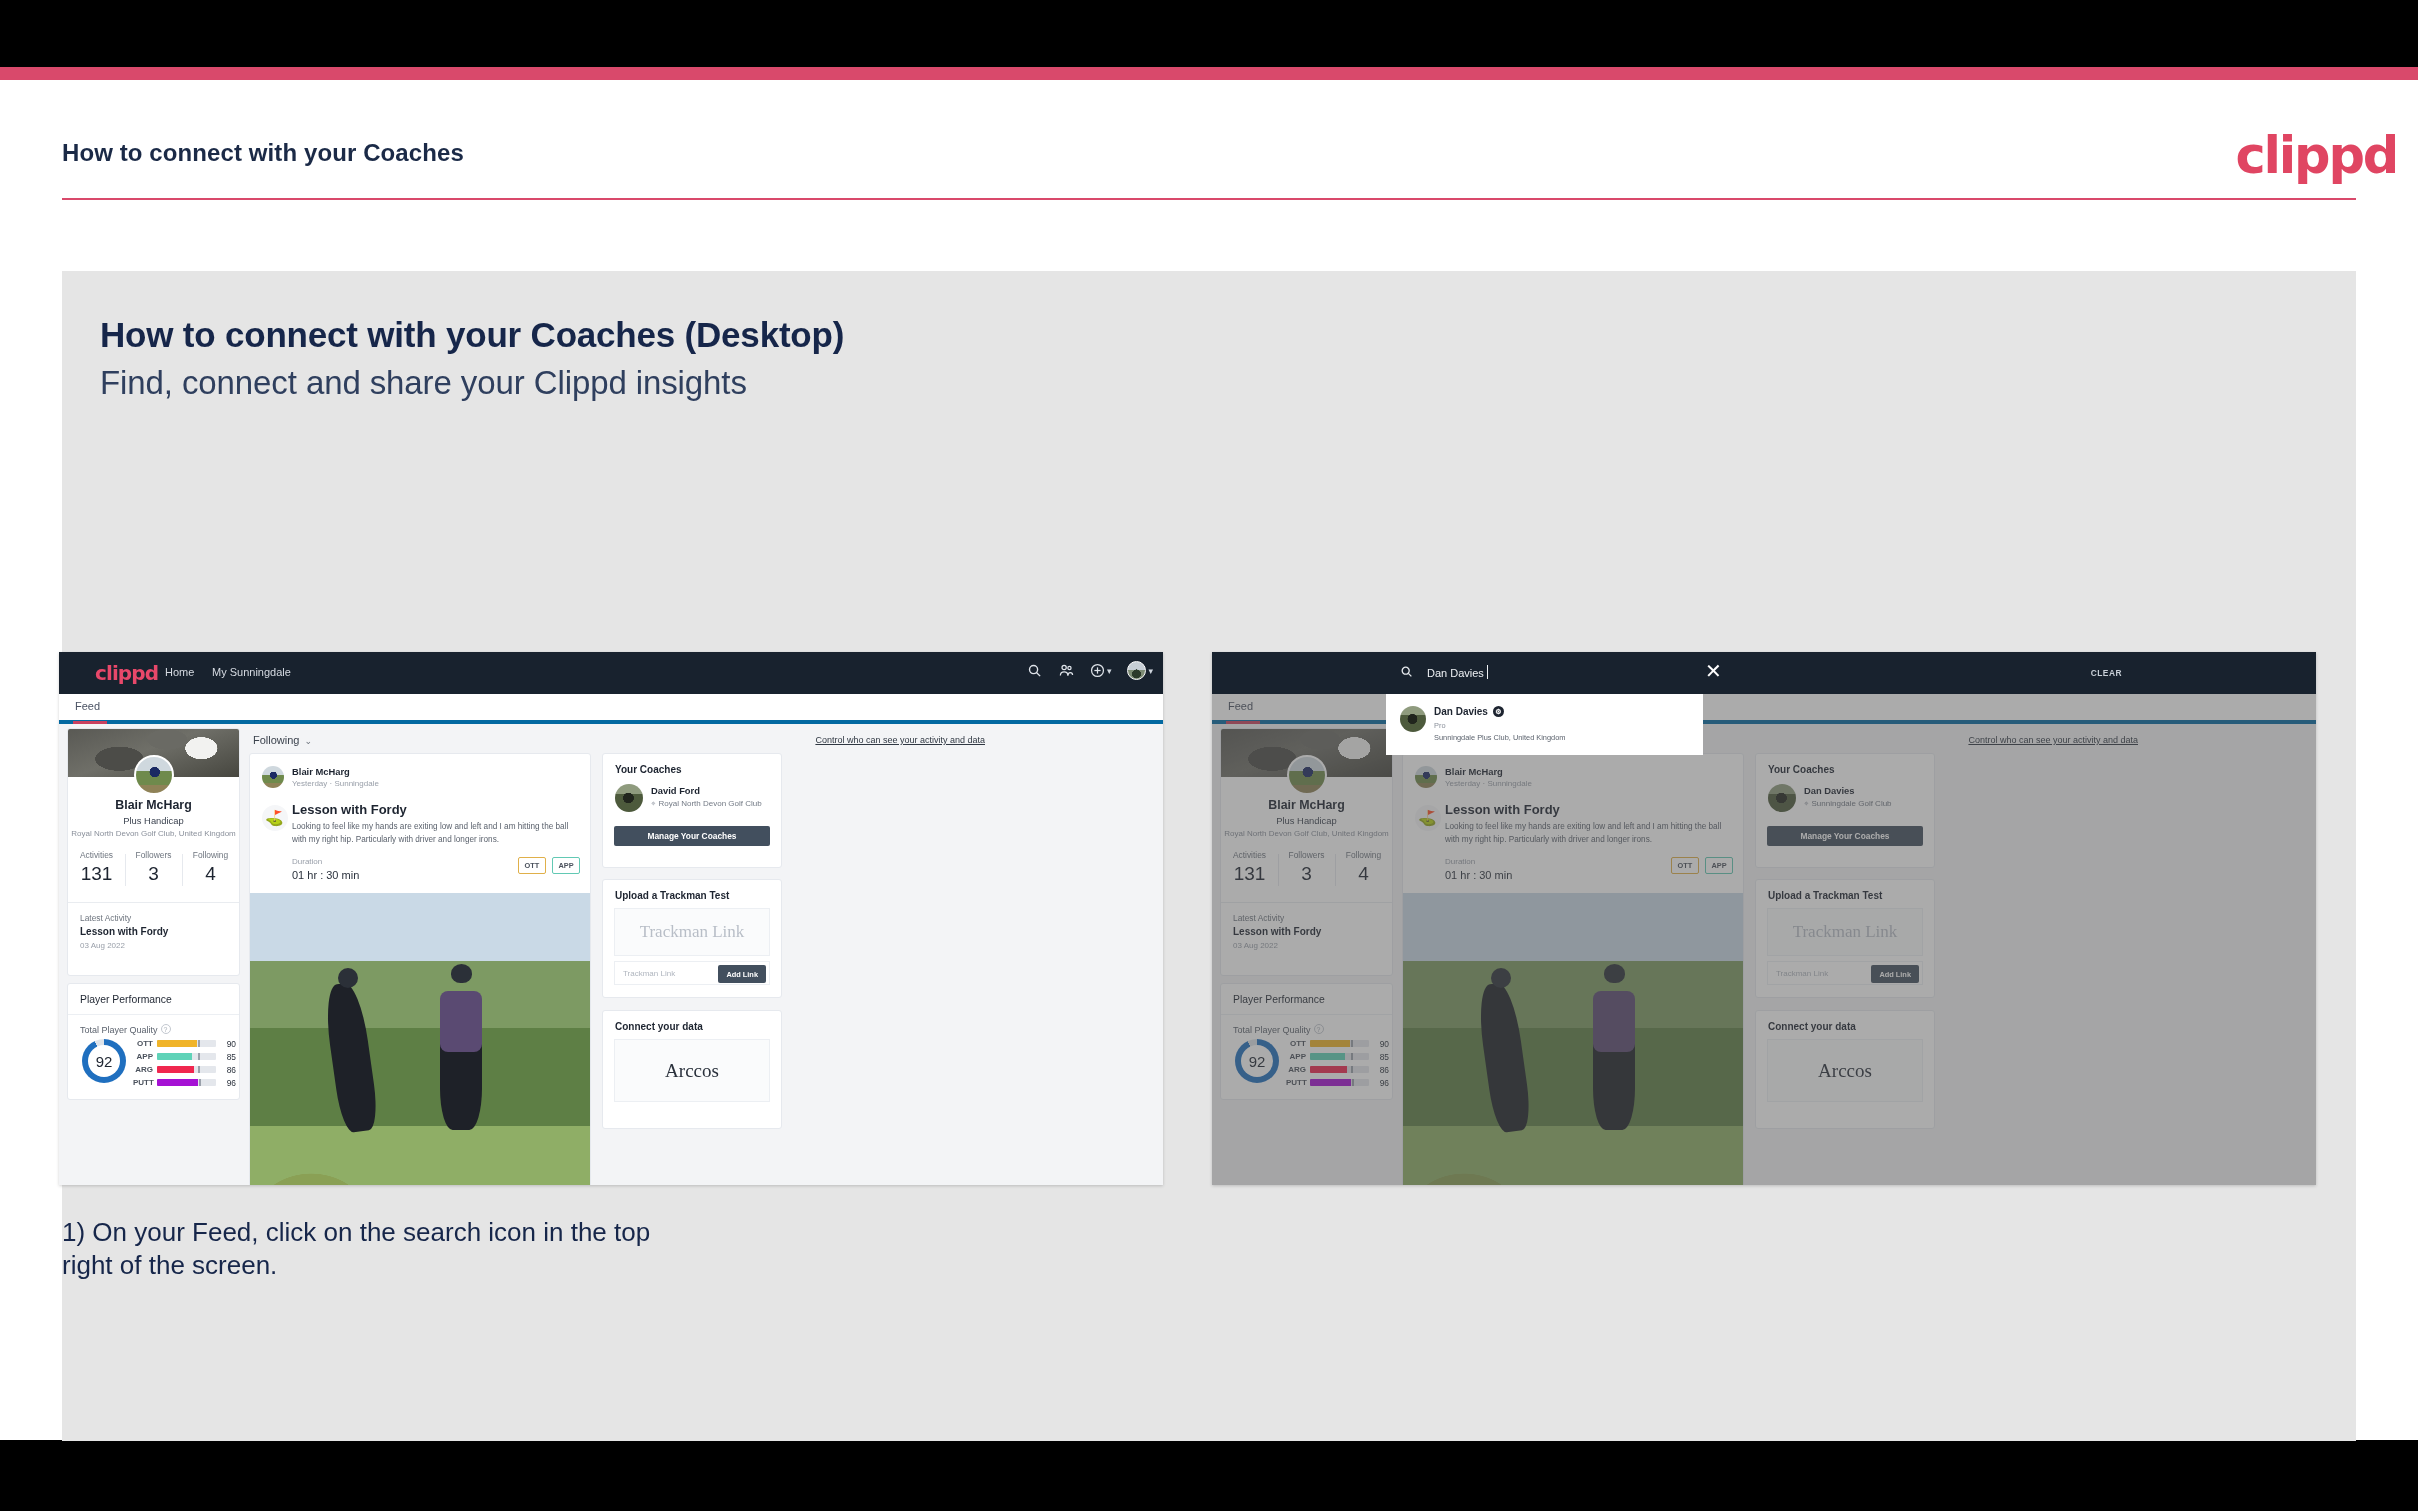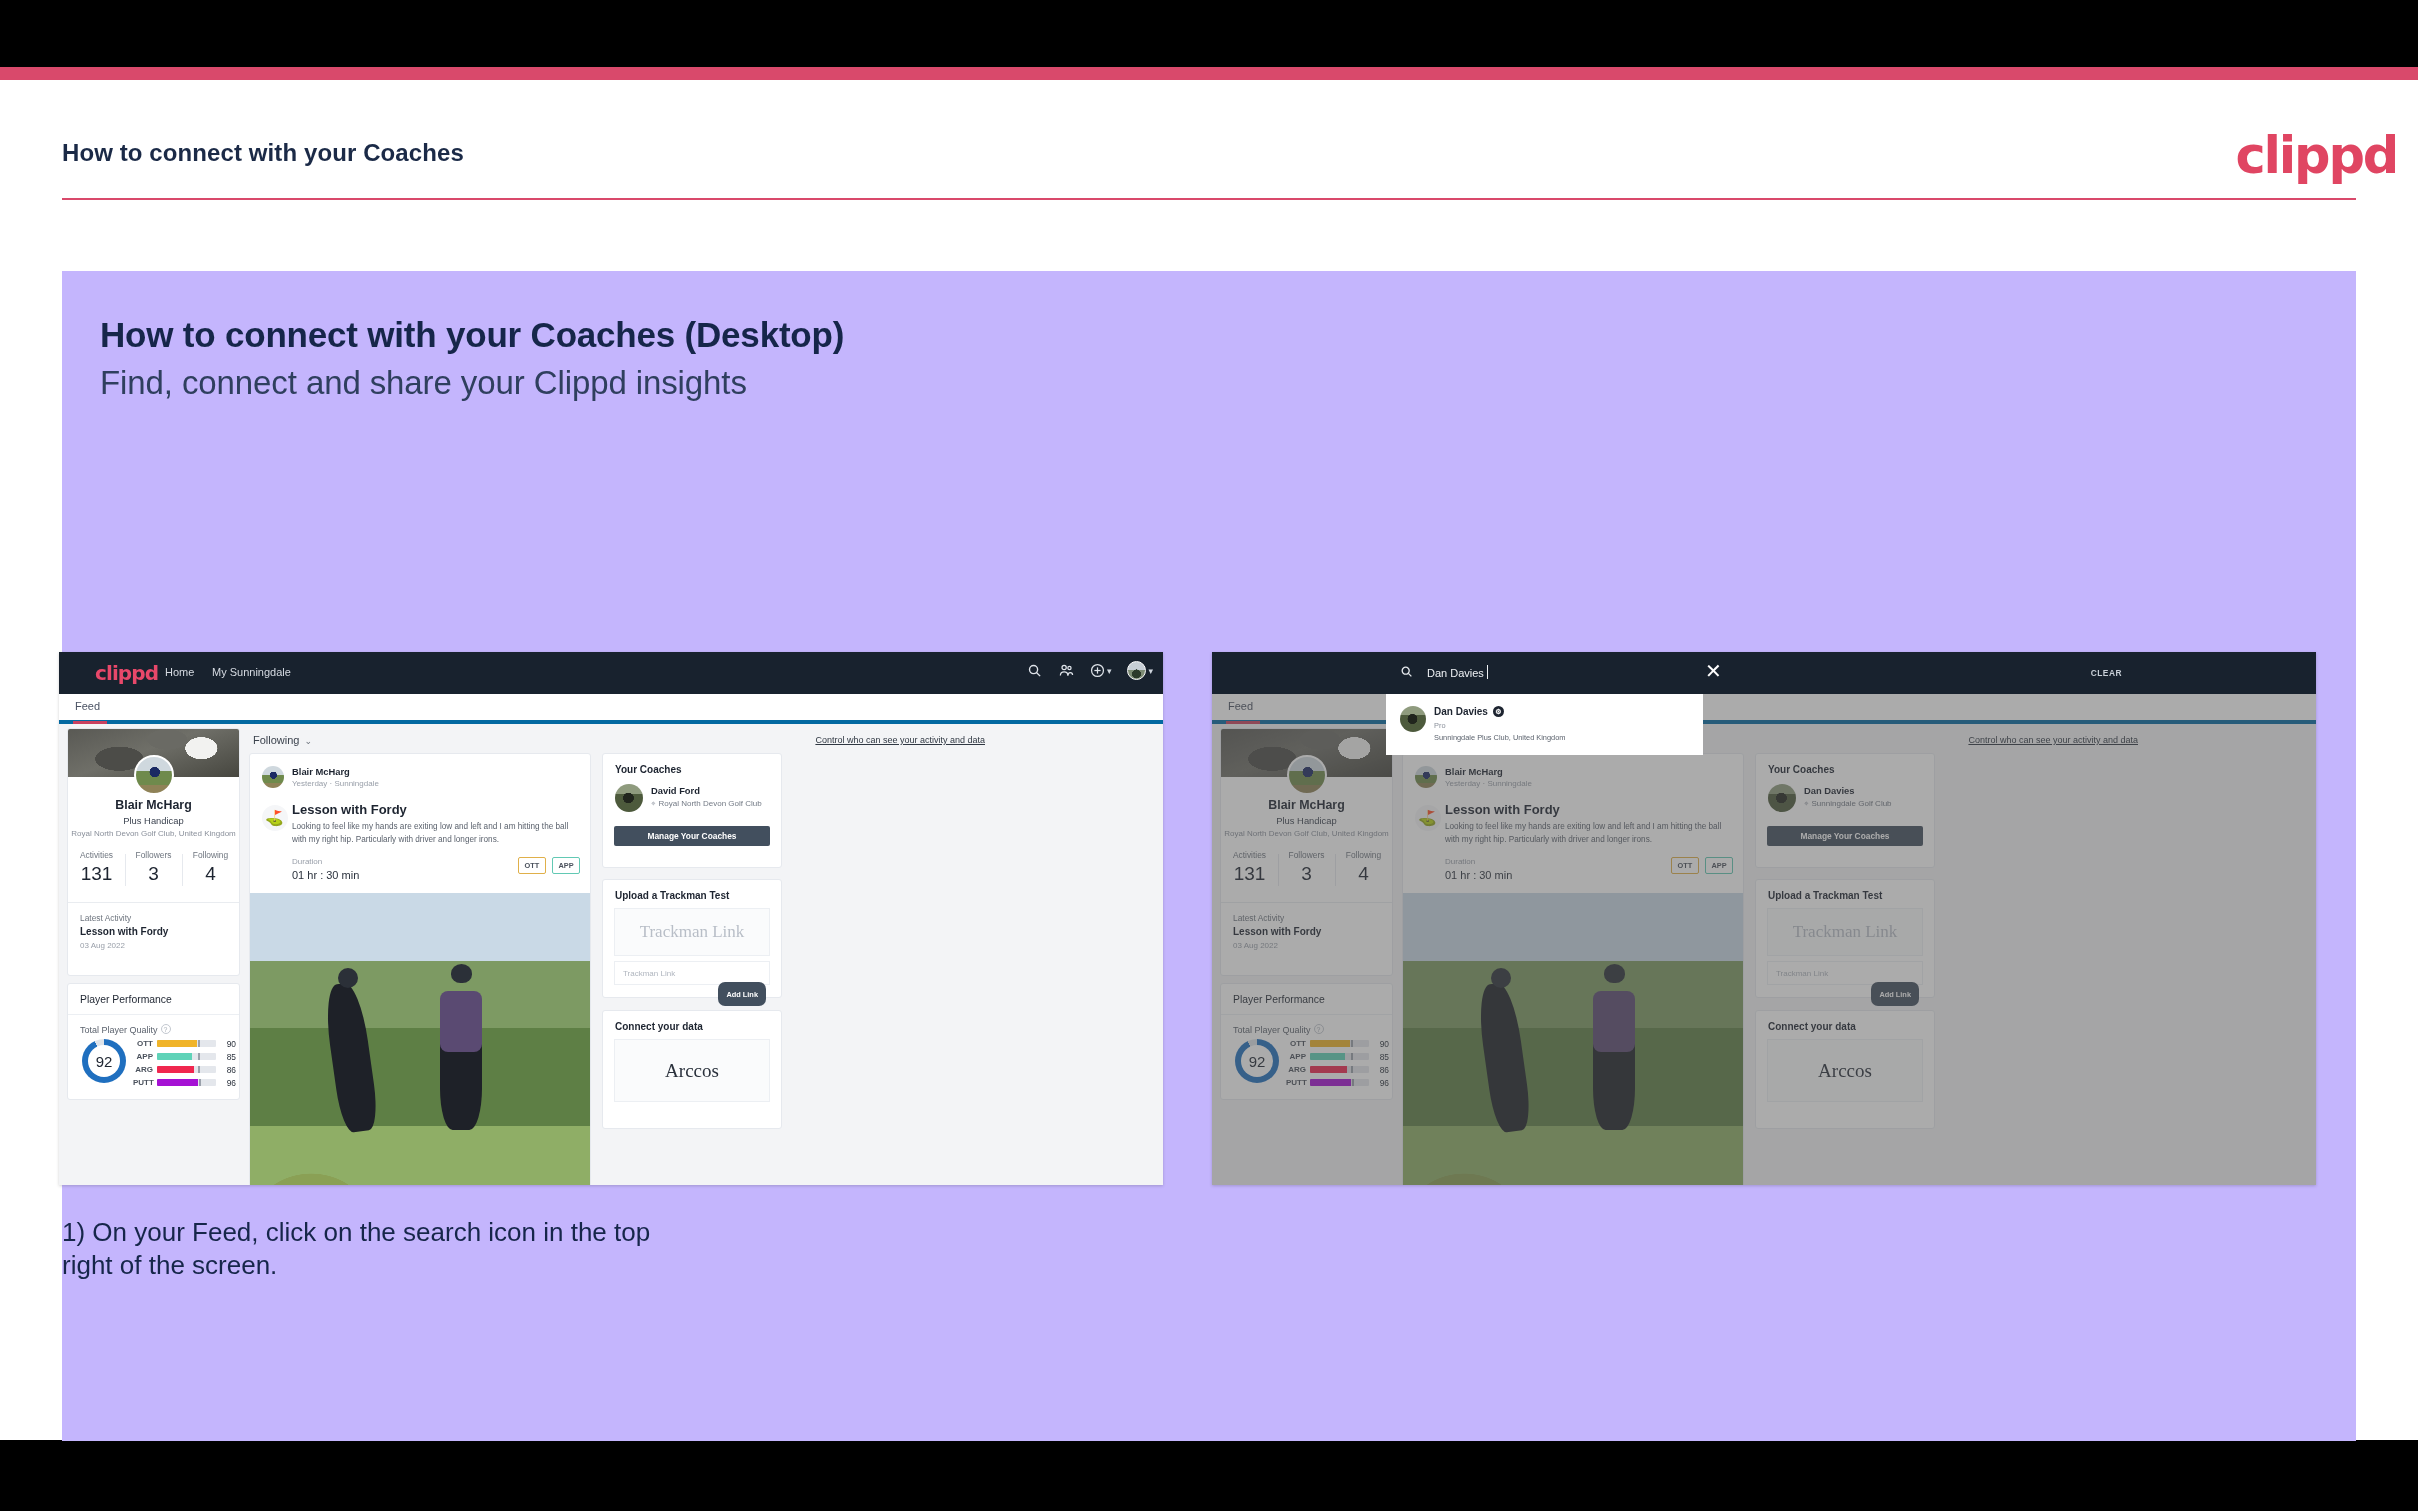--- a/index.html
+++ b/index.html
@@ -40,7 +40,7 @@
   
   .panel {
     position:absolute; left:62px; top:191px; width:2294px; height:1178px;
-    background:#c4b5fd;
+    background:#e5e5e5;
   }
 
   .h1 {

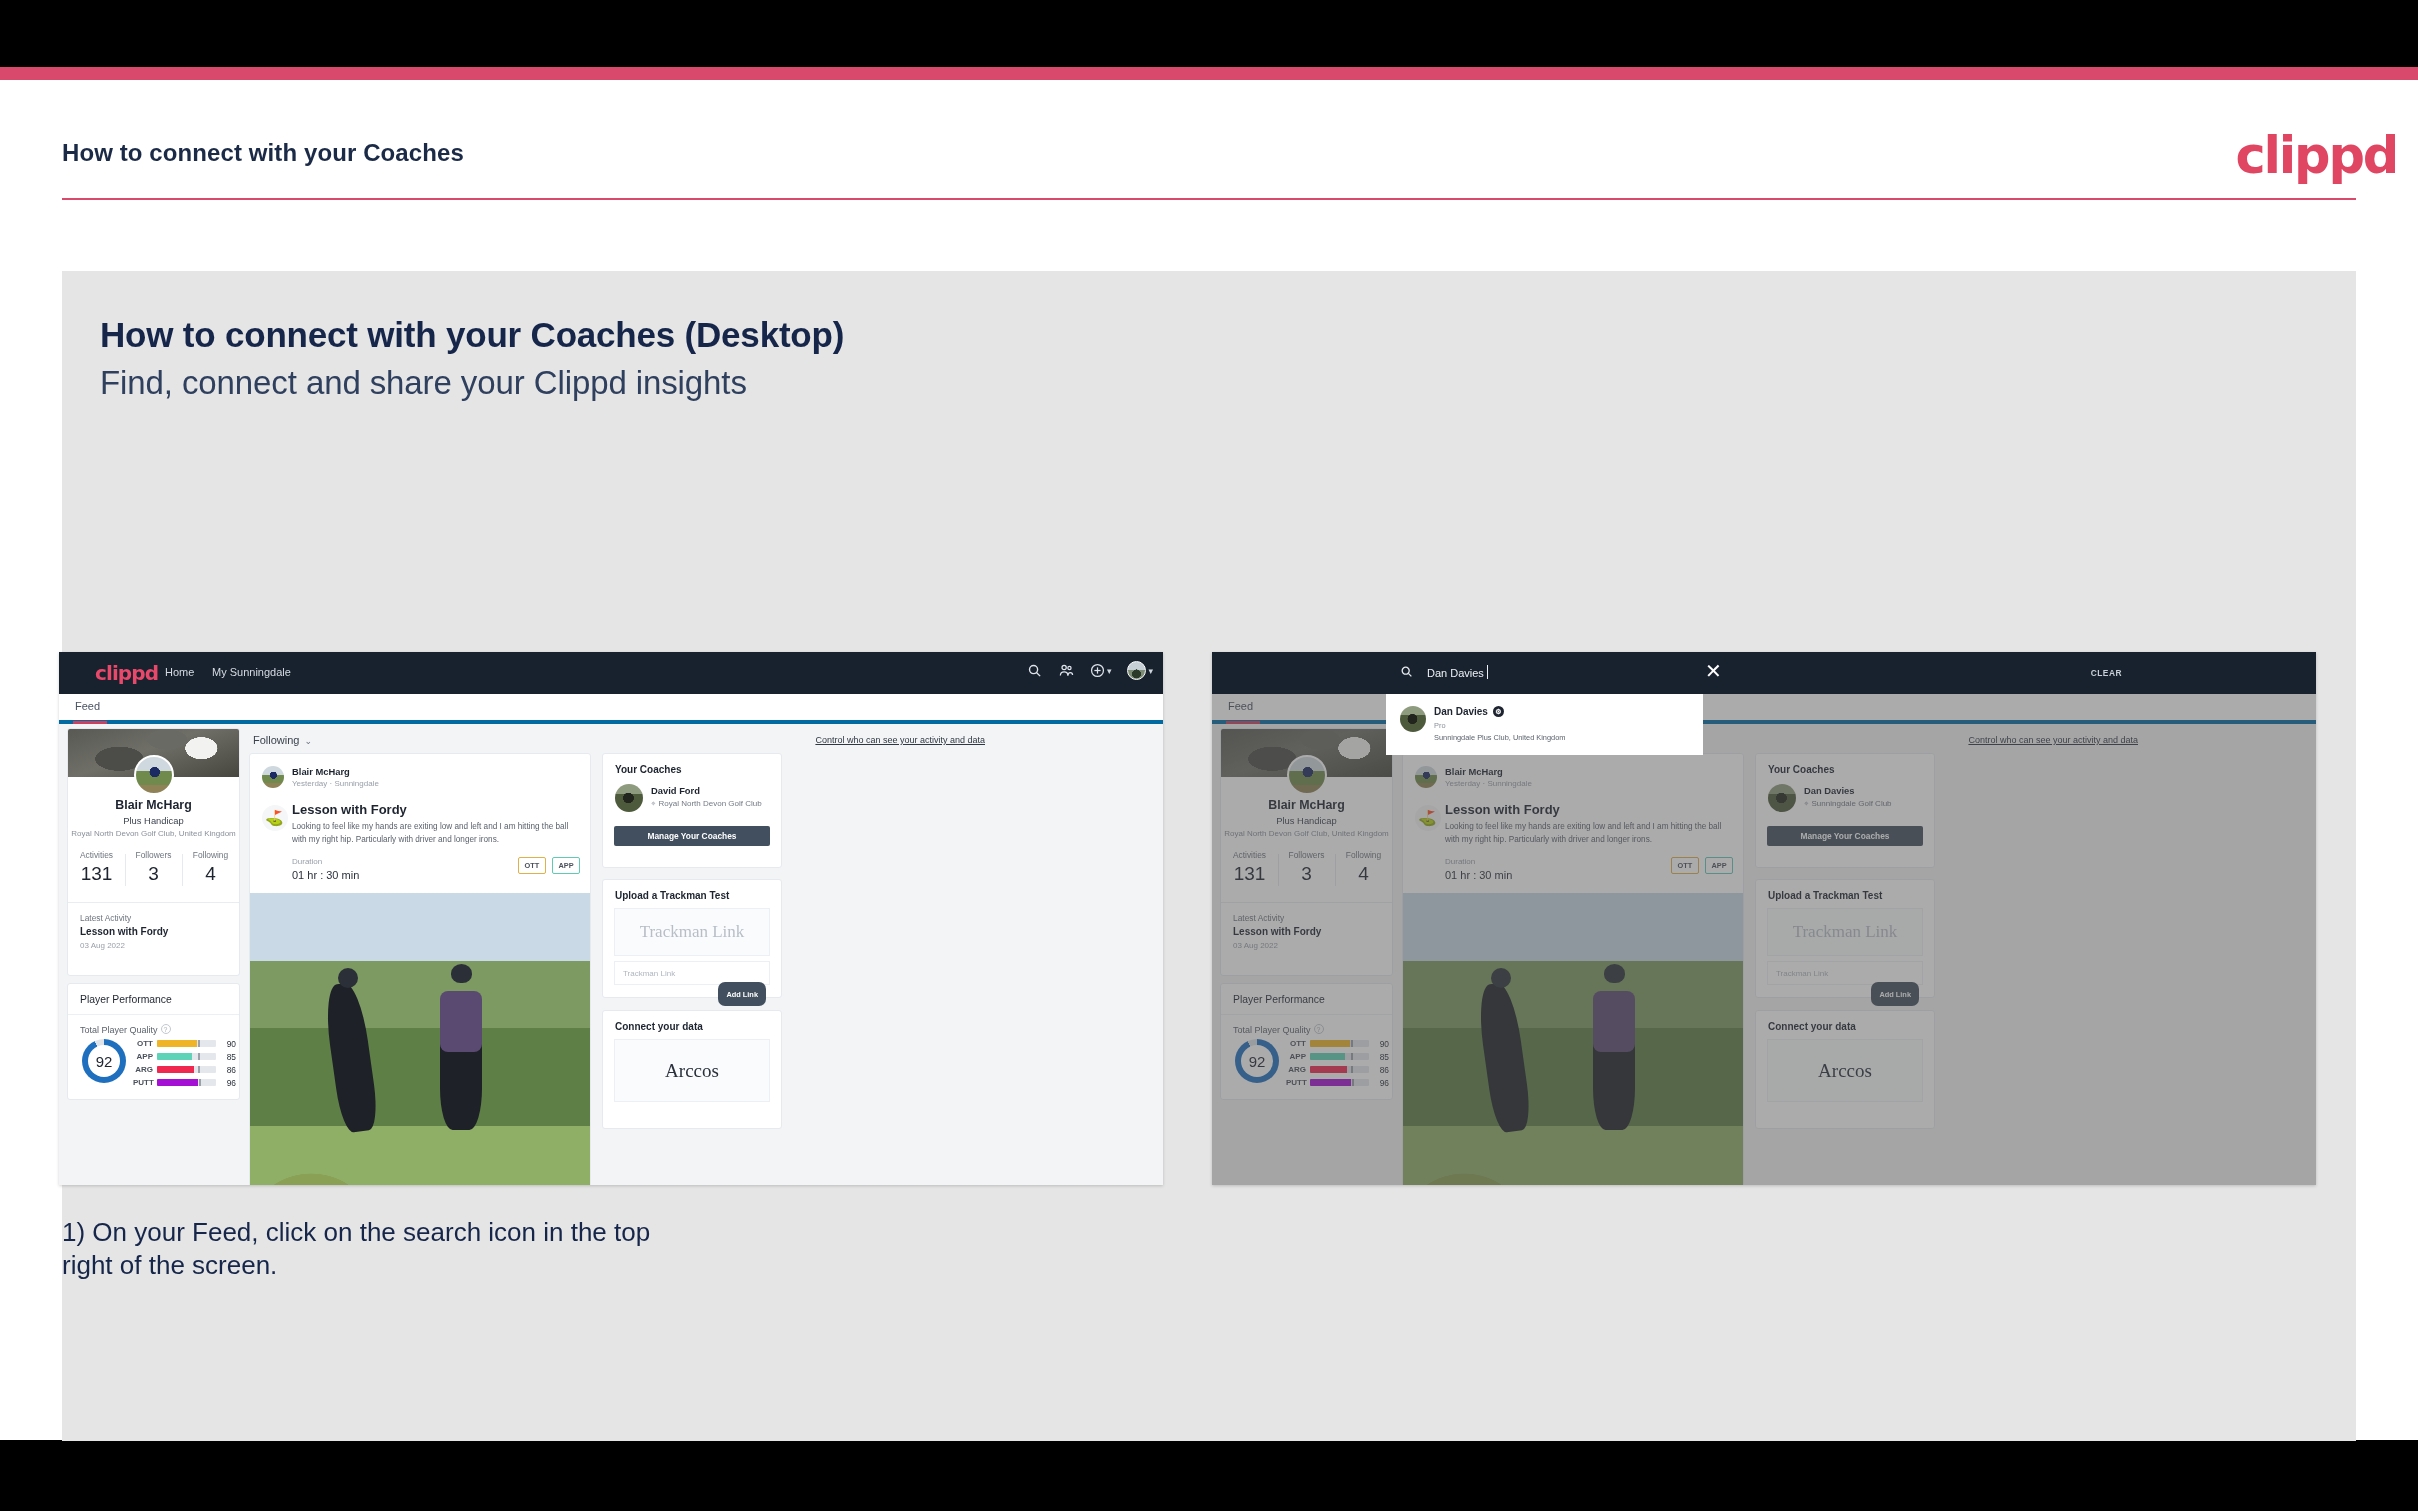--- a/index.html
+++ b/index.html
@@ -210,8 +210,8 @@
   .tm-row { position:absolute; left:11px; right:11px; top:81px; height:24px;
             border:1px solid #eceff3; display:flex; align-items:center; }
   .tm-ph { font-size:8px; color:#b0b6bf; margin-left:8px; }
-  .tm-btn { position:absolute; right:3px; top:20px; height:24px; padding:0 8px; background:#424f5e;
-            border-radius:7px; color:#fff; font-size:7.4px; font-weight:700;
+  .tm-btn { position:absolute; right:3px; top:3px; height:18px; padding:0 8px; background:#424f5e;
+            border-radius:2px; color:#fff; font-size:7.4px; font-weight:700;
             display:flex; align-items:center; }
 
   .cdc { left:543px; top:286px; width:180px; height:119px; }

